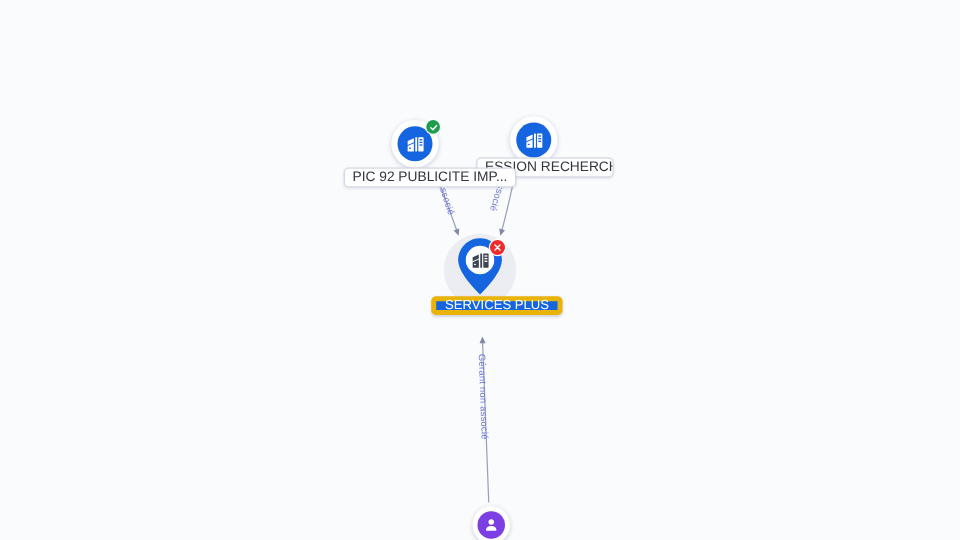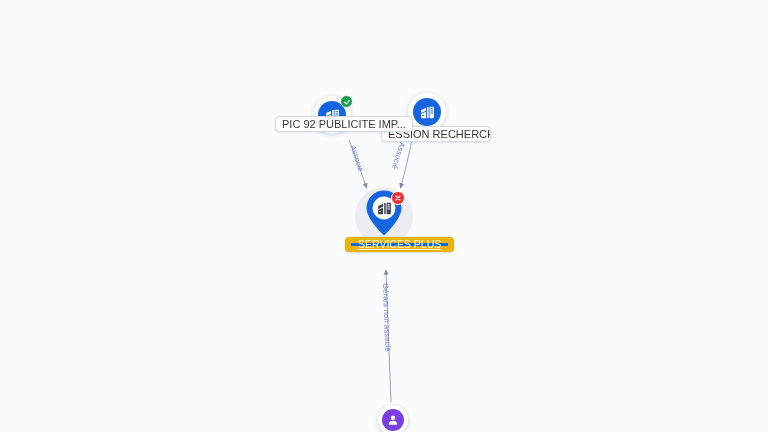--- a/index.html
+++ b/index.html
@@ -193,7 +193,7 @@
     </div>
   </div>
 
-  <div class="label-box" style="left:275px; top:116px; z-index:5;">PIC 92 PUBLICITE IMP...</div>
+  <div class="label-box" style="left:275px; top:134px; z-index:5;">PIC 92 PUBLICITE IMP...</div>
 
   <div class="node-company" style="left:408px; top:93px;">
     <div class="disc">

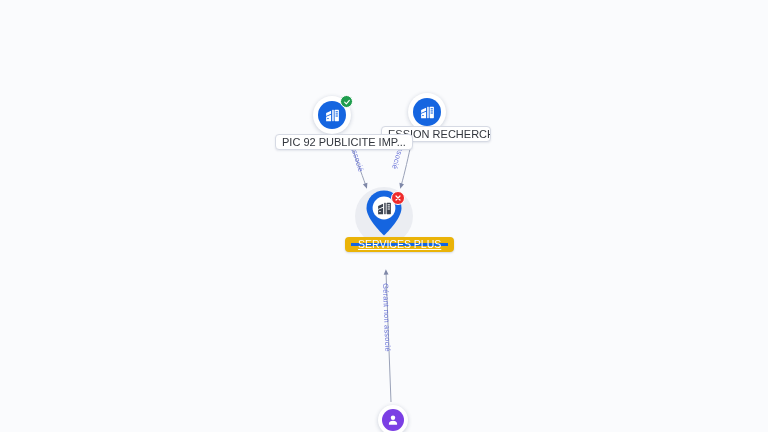--- a/index.html
+++ b/index.html
@@ -127,7 +127,7 @@
     line-height: 13px;
     padding: 0 7px;
     background: #1565e0;
-    border: 6px solid #eab308;
+    border: 4px solid #eab308;
     border-radius: 4px;
     font-size: 10.5px;
     color: #ffffff;
@@ -135,7 +135,6 @@
     display: flex;
     align-items: center;
     box-shadow: 0 1px 2px rgba(30,50,90,0.18);
-    text-decoration: underline;
   }
   .edge-label {
     position: absolute;

